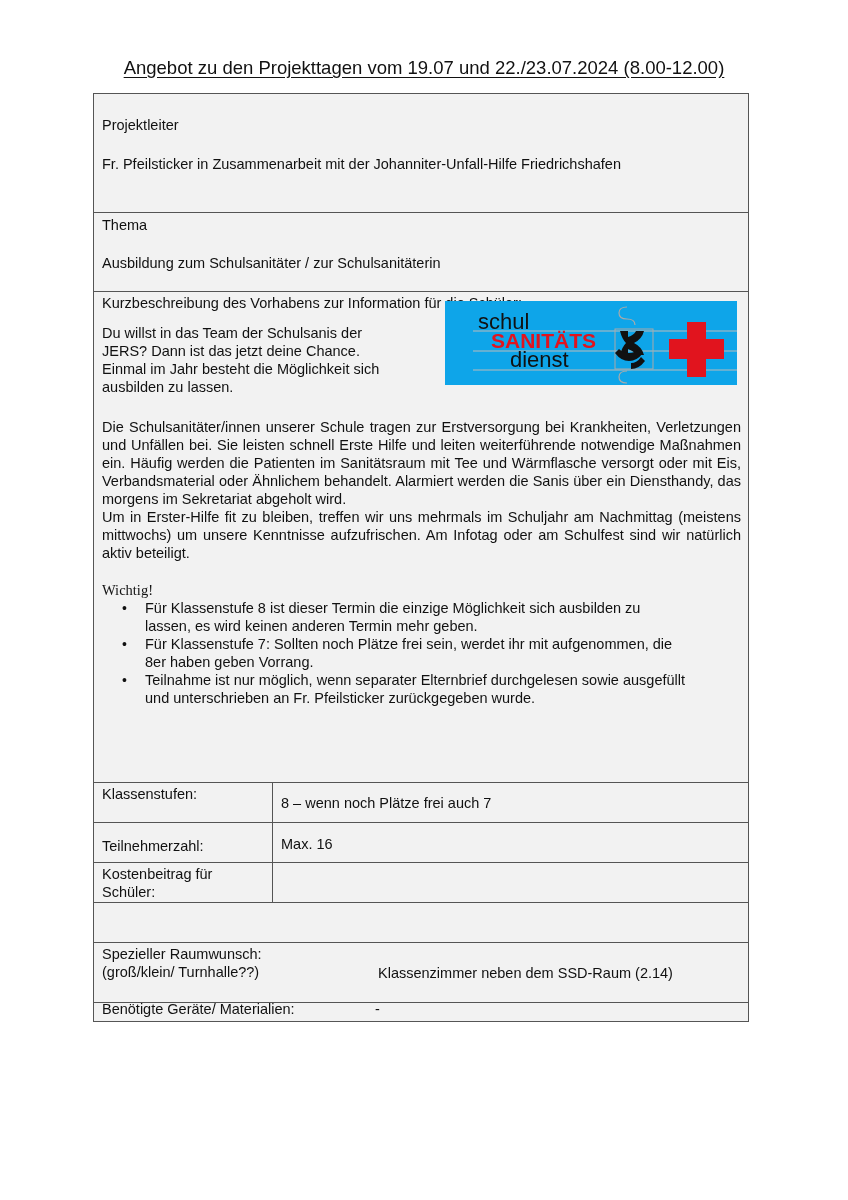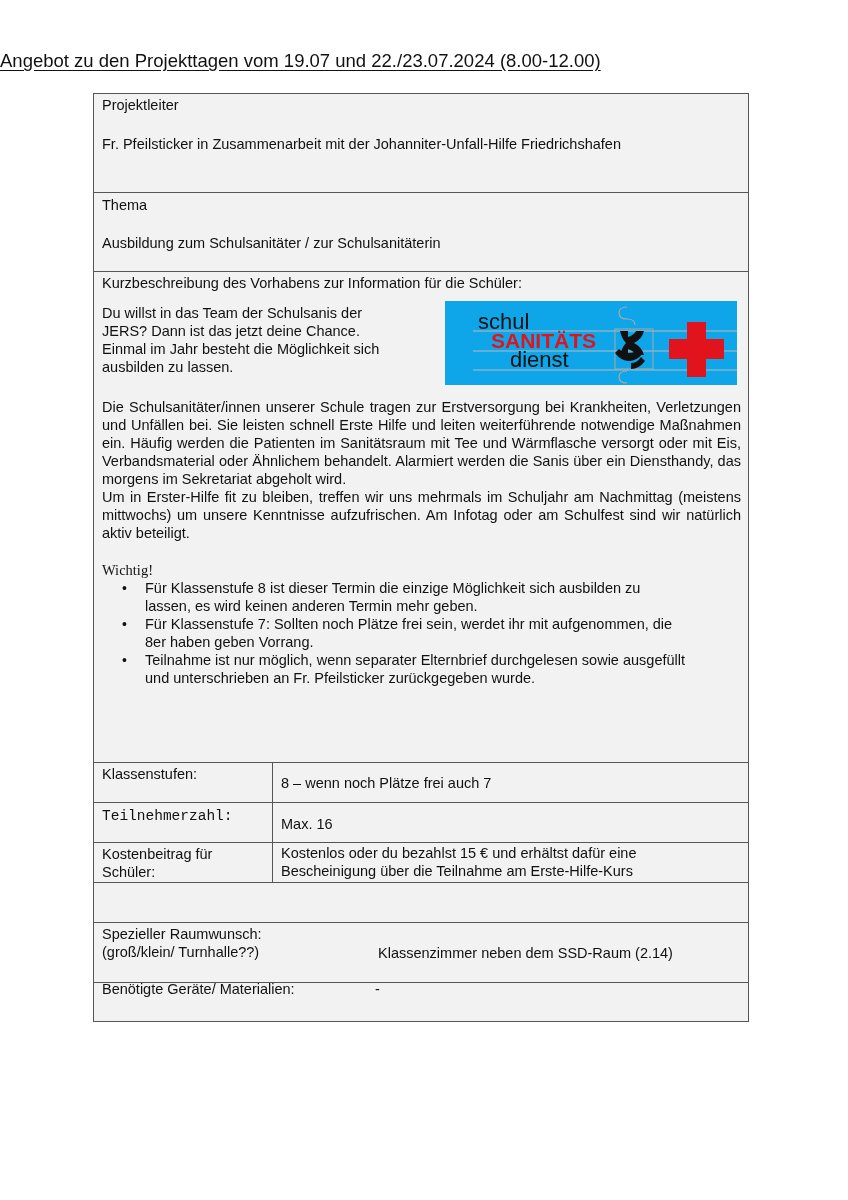--- a/index.html
+++ b/index.html
@@ -19,7 +19,8 @@
       position: absolute;
       left: 0;
       width: 848px;
-      top: 50px;
+      top: 57px;
+      text-align: center;
       font-size: 18.5px;
       text-decoration: underline;
       text-underline-offset: 3px;

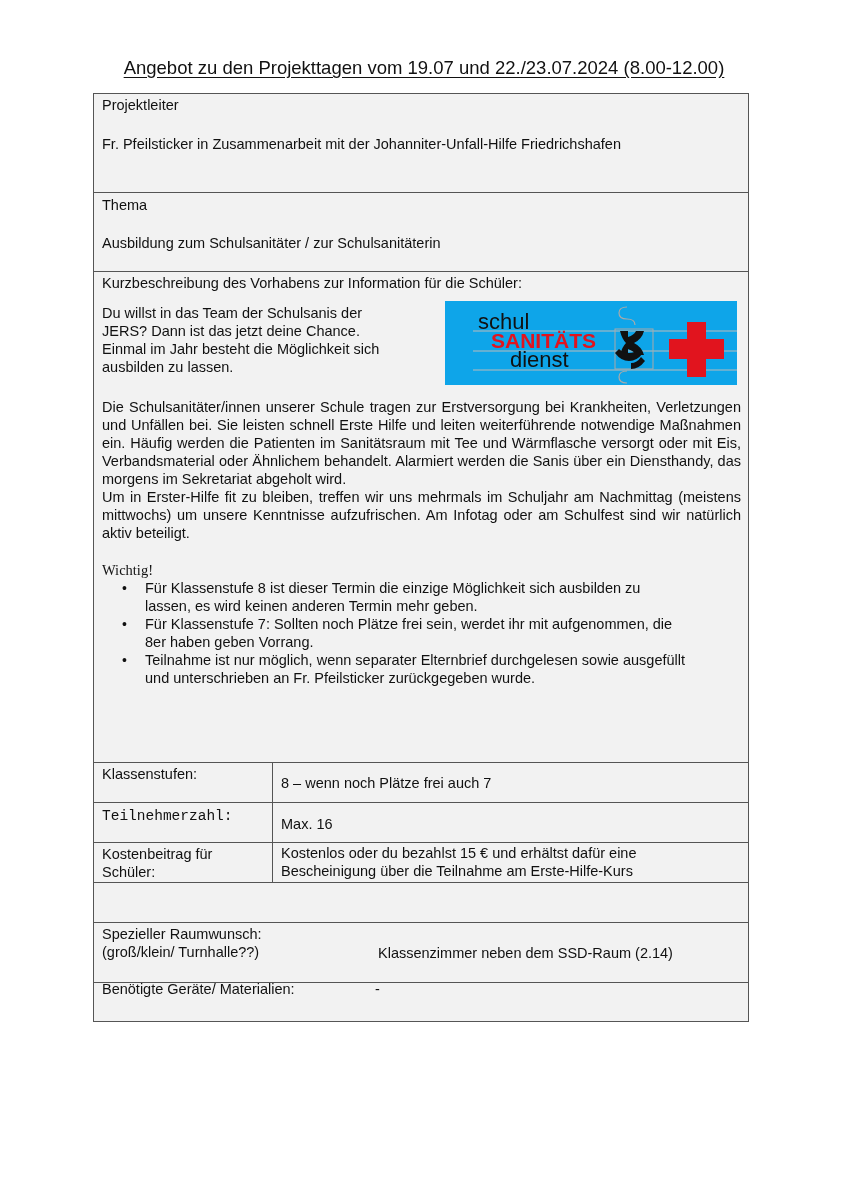--- a/index.html
+++ b/index.html
@@ -43,6 +43,7 @@
       right: 0;
       border-bottom: 1.5px solid #555;
       box-sizing: border-box;
+      margin-top: 20px;
     }
     .row.last { border-bottom: none; }
     .cell-text {

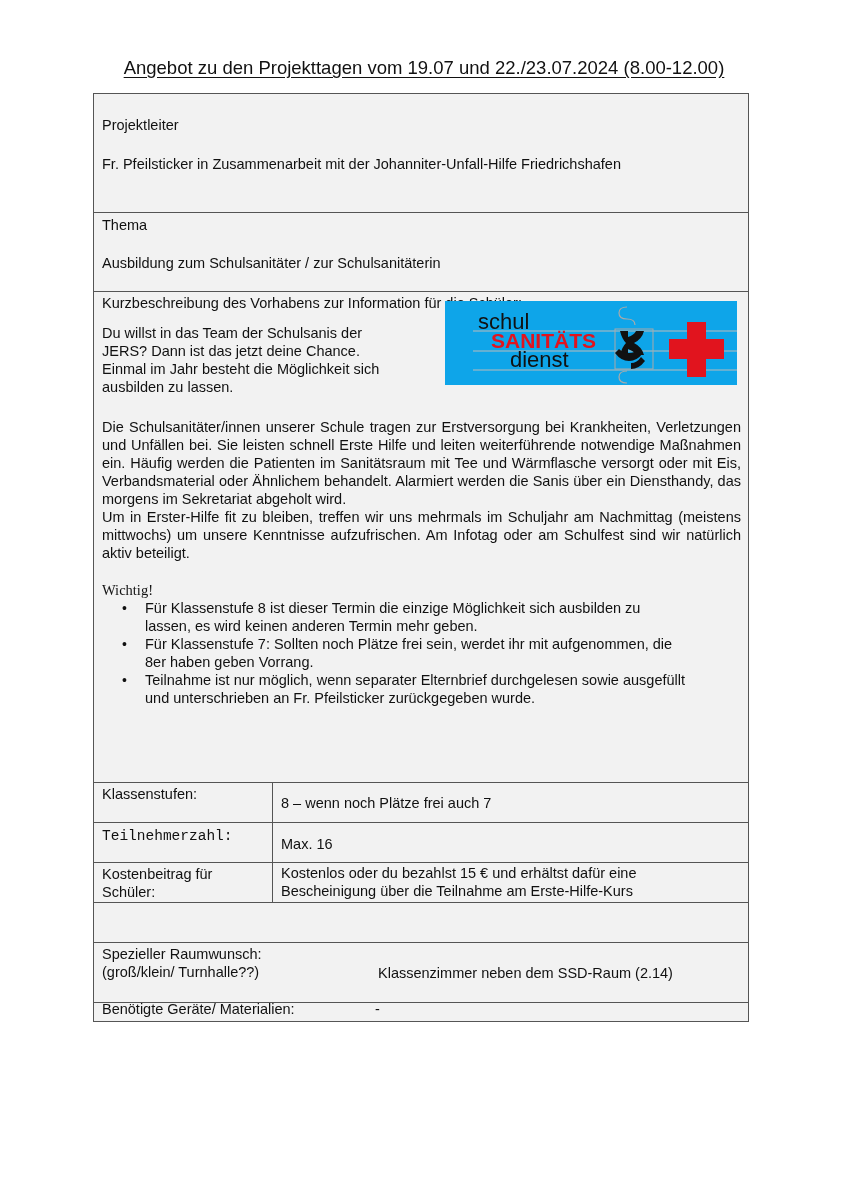--- a/index.html
+++ b/index.html
@@ -157,7 +157,7 @@
 
   <div class="row" style="top:709px; height:40px;">
     <div class="label-col">
-      <div class="cell-text" style="left:8px; top:4px;font-family:Liberation Mono, monospace;">Teilnehmerzahl:</div>
+      <div class="cell-text" style="left:8px; top:14px;">Teilnehmerzahl:</div>
     </div>
     <div class="cell-text" style="left:187px; top:12px;">Max. 16</div>
   </div>

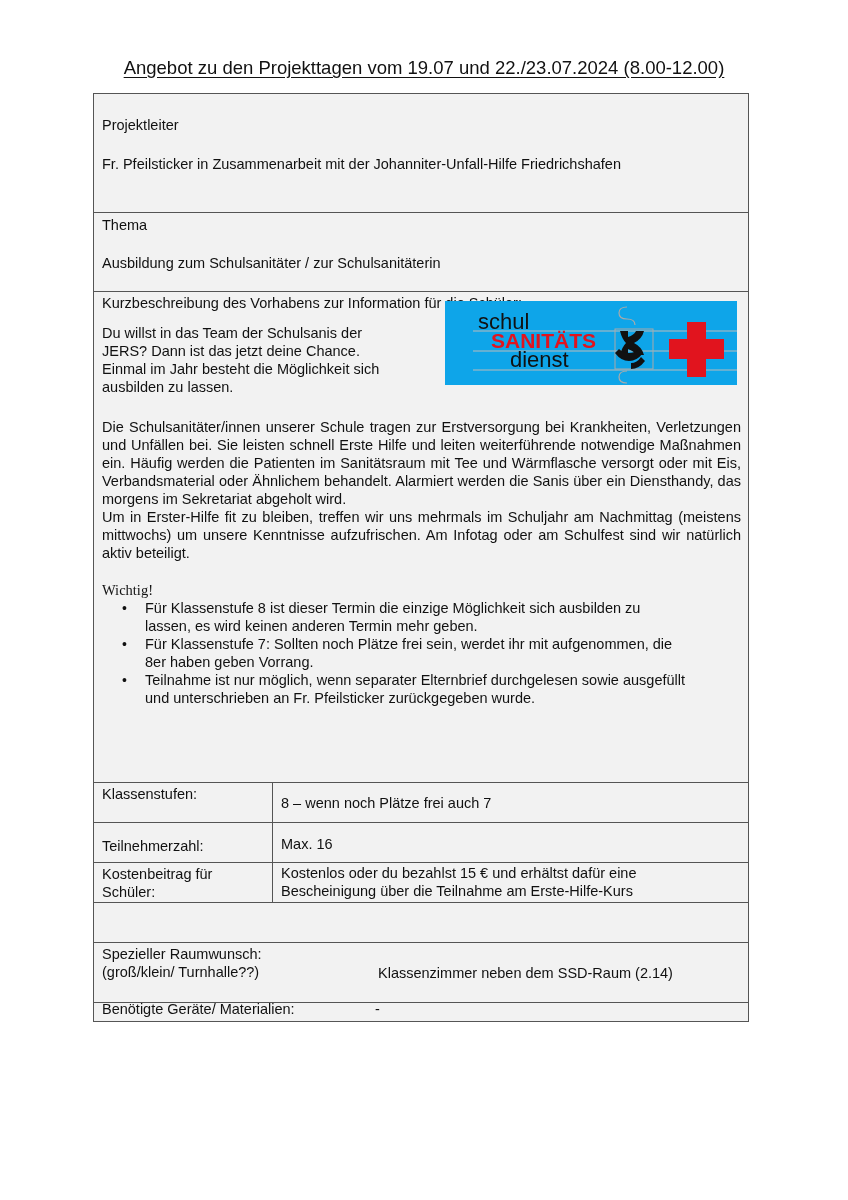--- a/index.html
+++ b/index.html
@@ -169,10 +169,6 @@
         <div>Schüler:</div>
       </div>
     </div>
-    <div class="cell-text" style="left:187px; top:1px;">
-      <div>Kostenlos oder du bezahlst 15 € und erhältst dafür eine</div>
-      <div>Bescheinigung über die Teilnahme am Erste-Hilfe-Kurs</div>
-    </div>
   </div>
 
   <div class="row" style="top:789px; height:40px;"></div>

